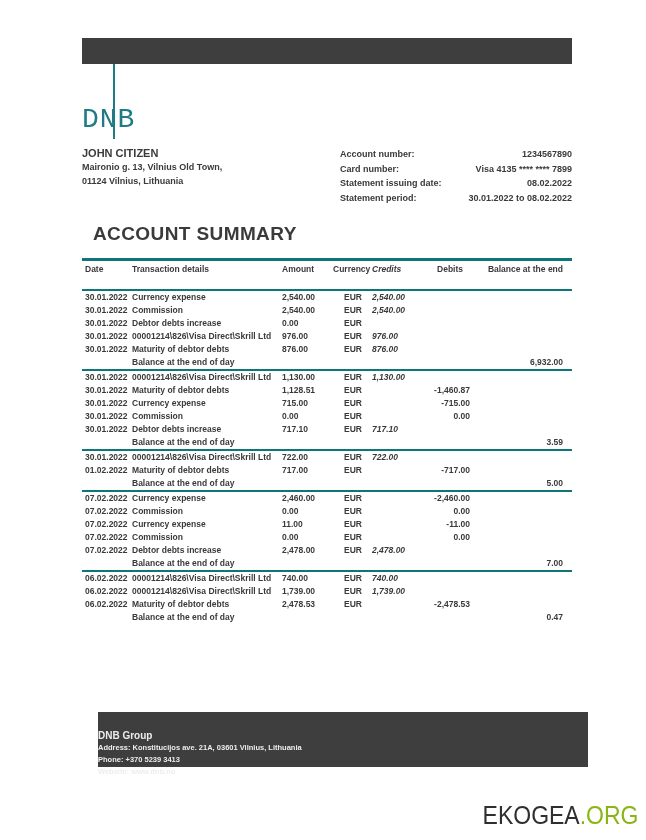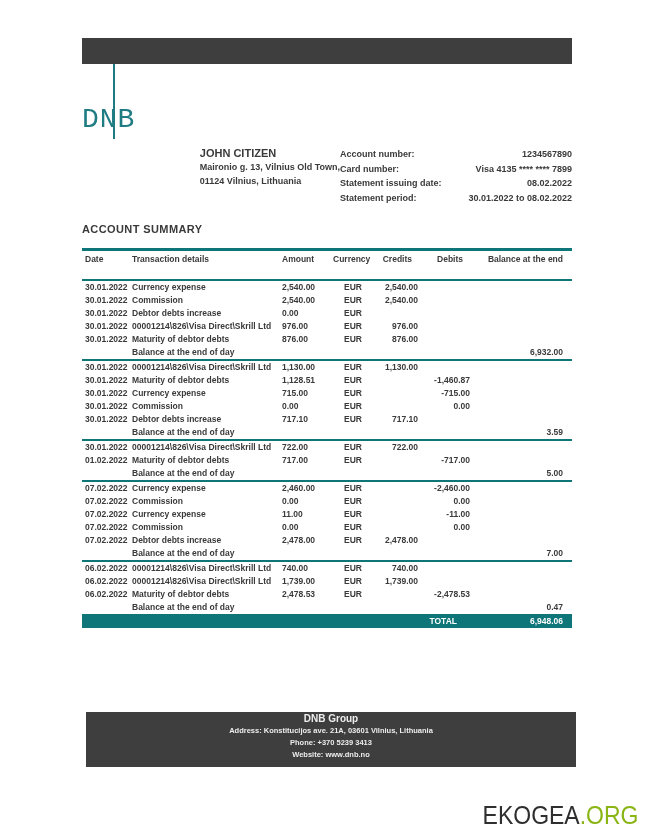--- a/index.html
+++ b/index.html
@@ -21,7 +21,7 @@
   .logo-vline{position:absolute;left:31px;top:0;width:2px;height:75px;background:var(--teal-logo);}
   .logo-text{position:absolute;left:0;top:40px;font-size:28px;font-weight:400;letter-spacing:1px;color:var(--teal-logo);}
 
-  .party-row{display:flex;justify-content:flex-end;align-items:flex-start;}
+  .party-row{display:flex;justify-content:space-between;align-items:flex-start;}
   .customer-name{font-size:11px;font-weight:700;line-height:15px;}
   .customer-addr{font-size:9px;font-weight:700;line-height:13.5px;}
   .acct-info{width:232px;margin-top:1px;}

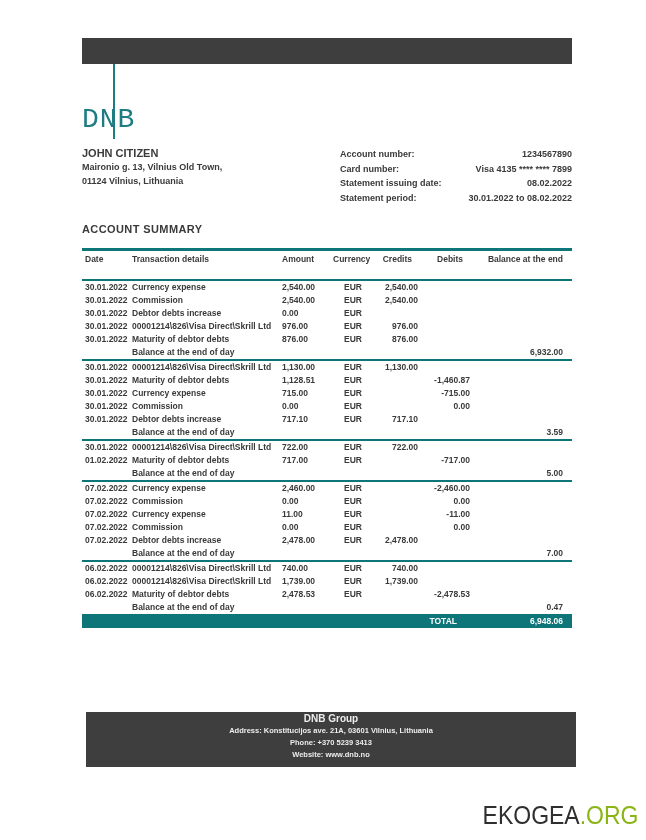--- a/index.html
+++ b/index.html
@@ -27,7 +27,7 @@
   .acct-info{width:232px;margin-top:1px;}
   .info-row{display:flex;justify-content:space-between;font-size:9px;font-weight:700;line-height:14.5px;}
 
-  .summary-title{margin-top:18px;font-size:11px;font-weight:700;letter-spacing:.4px;}
+  .summary-title{margin-top:18px;font-size:19px;font-weight:700;letter-spacing:.4px;margin-left:11px;}
 
   .table{margin-top:13px;font-size:8.5px;font-weight:700;}
   .rule-thick{height:2.5px;background:var(--teal);}

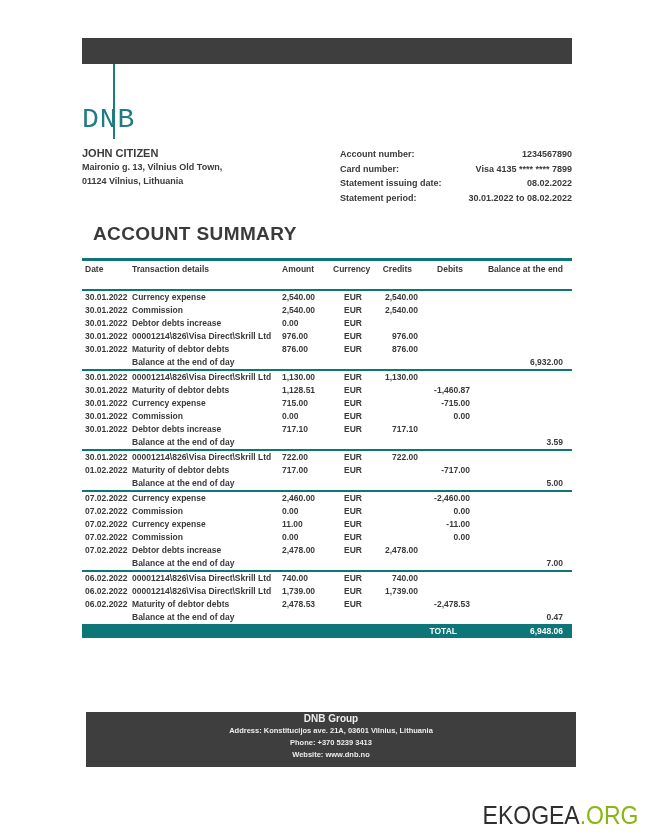--- a/index.html
+++ b/index.html
@@ -40,7 +40,7 @@
   .c-amount{text-align:left;}
   .c-currency{padding-left:16px;}
   .thead .c-currency{padding-left:5px;}
-  .c-credits{text-align:right;}
+  .c-credits{text-align:left;font-style:italic;}
   .thead .c-credits{padding-right:6px;}
   .c-debits{text-align:right;}
   .thead .c-debits{padding-right:7px;}

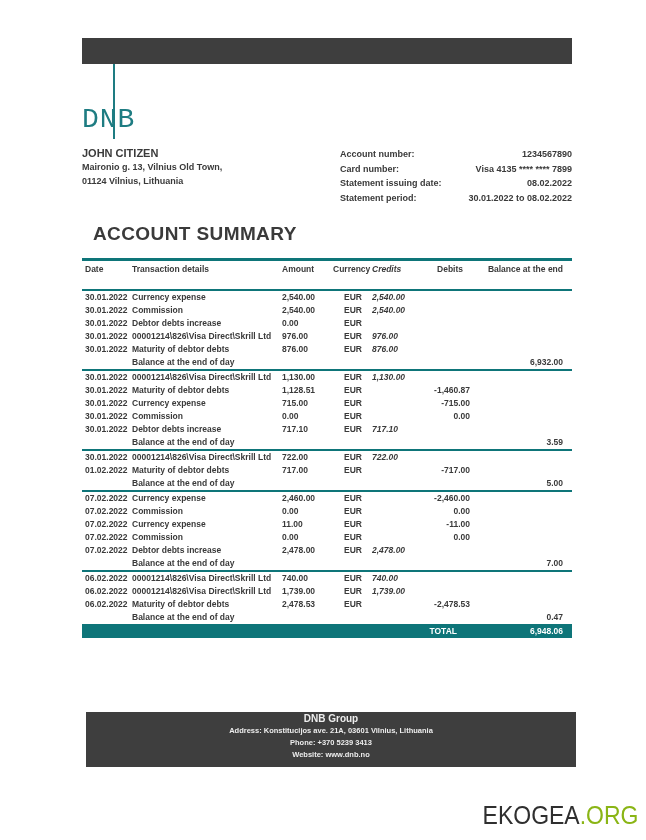--- a/index.html
+++ b/index.html
@@ -343,15 +343,6 @@
   </div>
         </div>
 
-      <div class="total-bar">
-        <span class="td c-date"></span>
-        <span class="td c-details"></span>
-        <span class="td c-amount"></span>
-        <span class="td c-currency"></span>
-        <span class="td c-credits"></span>
-        <span class="td c-debits">TOTAL</span>
-        <span class="td c-balance">6,948.06</span>
-      </div>
     </div>
 
     <div class="footer-bar">

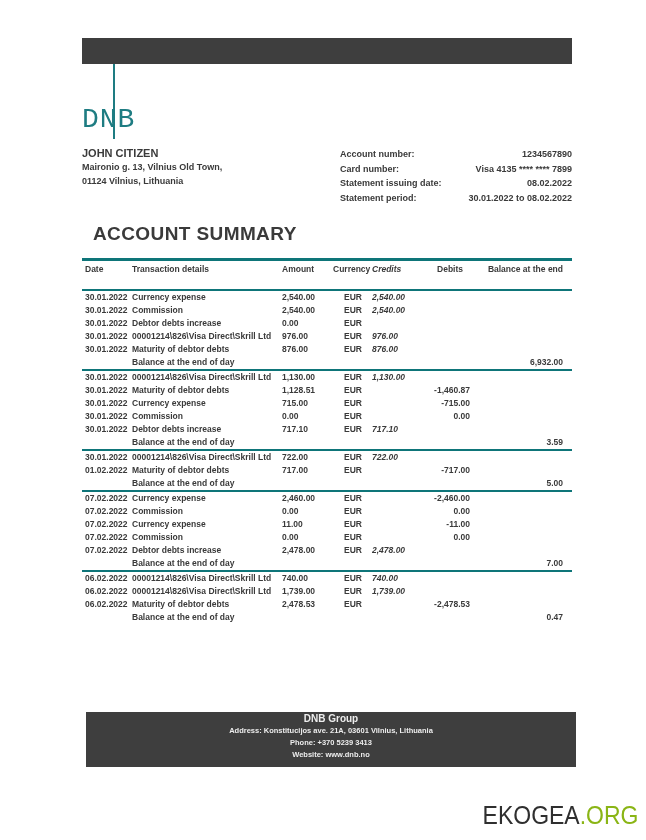--- a/index.html
+++ b/index.html
@@ -48,7 +48,7 @@
   .total-bar{display:grid;grid-template-columns:50px 150px 46px 44px 46px 52px 1fr;height:14px;line-height:14px;background:var(--teal);color:#fff;}
   .total-bar .c-debits{padding-right:13px;}
 
-  .footer-bar{position:absolute;left:4px;top:712px;width:490px;height:55px;background:var(--dark);color:#EDEDED;text-align:center;padding-top:0;}
+  .footer-bar{position:absolute;left:16px;top:712px;width:490px;height:55px;background:var(--dark);color:#EDEDED;text-align:left;padding-top:17px;}
   .footer-company{font-size:10px;font-weight:700;line-height:13px;}
   .footer-line{font-size:7.5px;font-weight:700;line-height:12px;}
 

